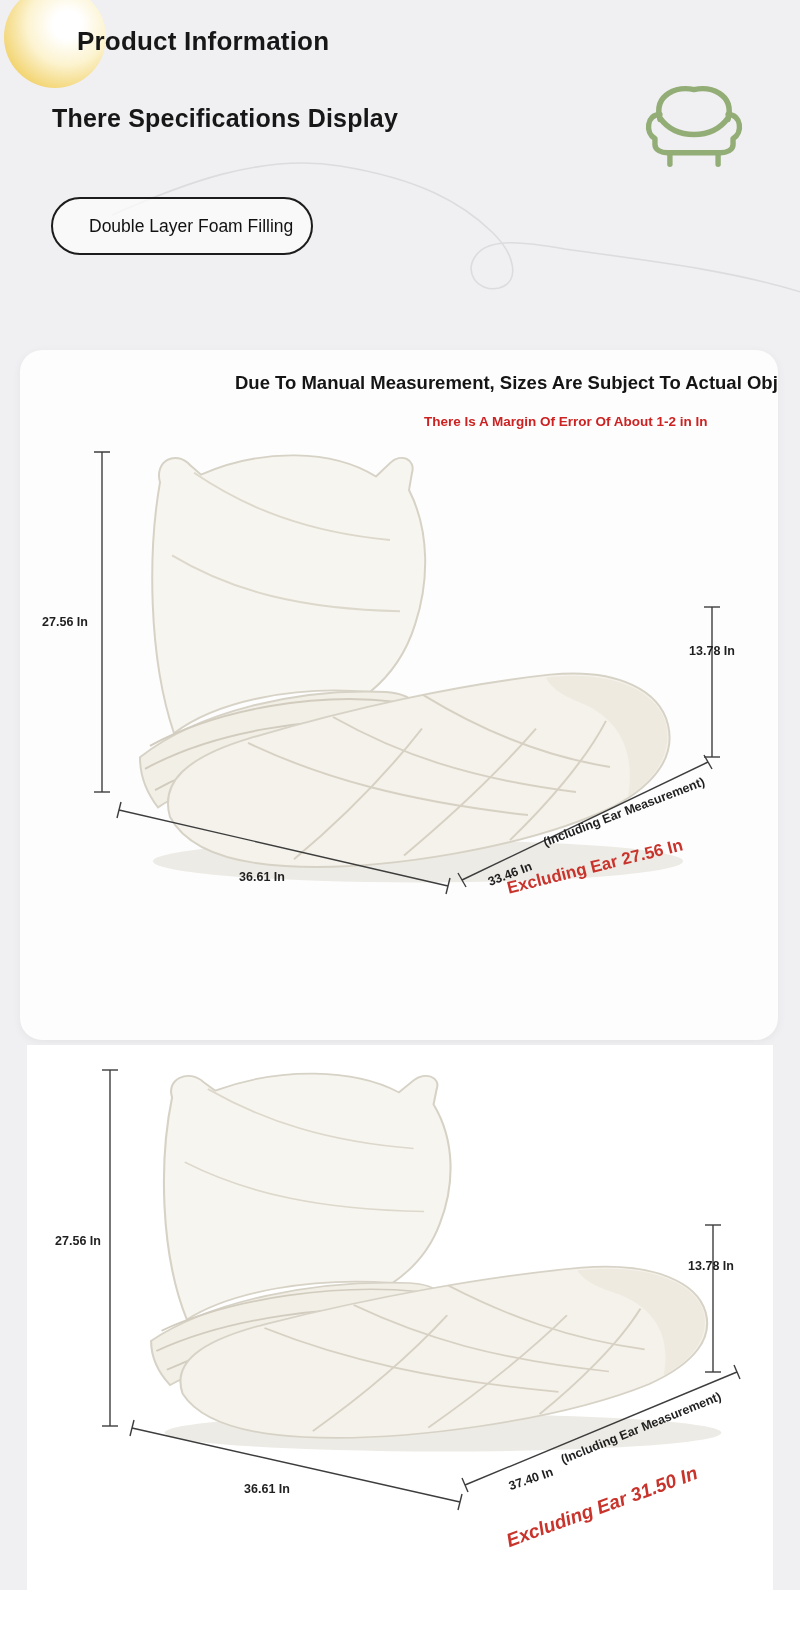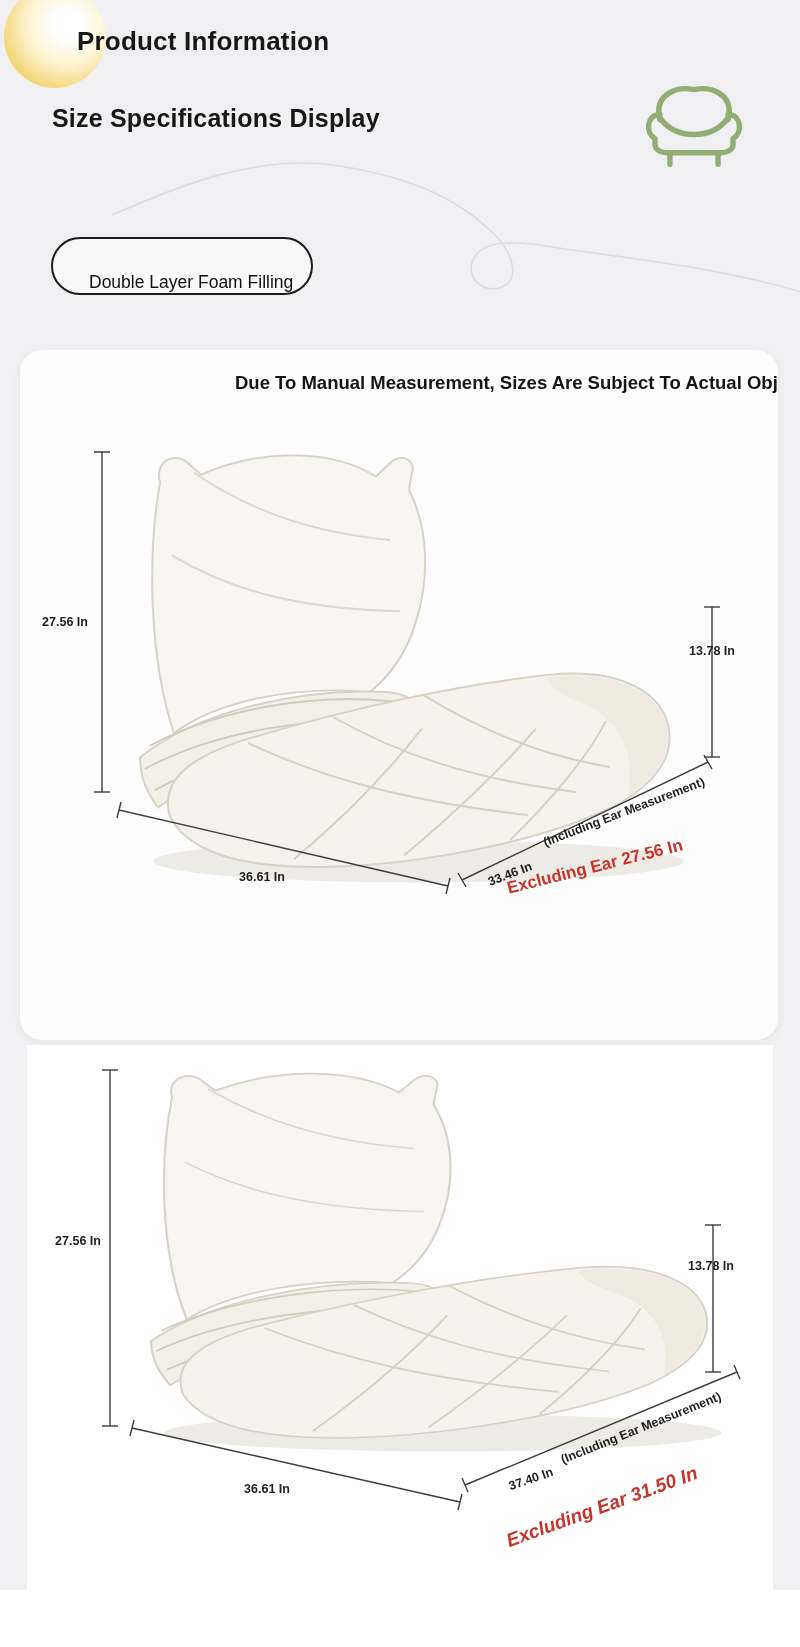--- a/index.html
+++ b/index.html
@@ -46,7 +46,7 @@
   </svg>
 
   <div class="h-title">Product Information</div>
-  <div class="h-sub">Size Specifications Display</div>
+  <div class="h-sub">There Specifications Display</div>
 
   <svg class="sofa-icon" viewBox="0 0 130 110">
     <g fill="none" stroke="#93ad76" stroke-width="6.5" stroke-linecap="round" stroke-linejoin="round">

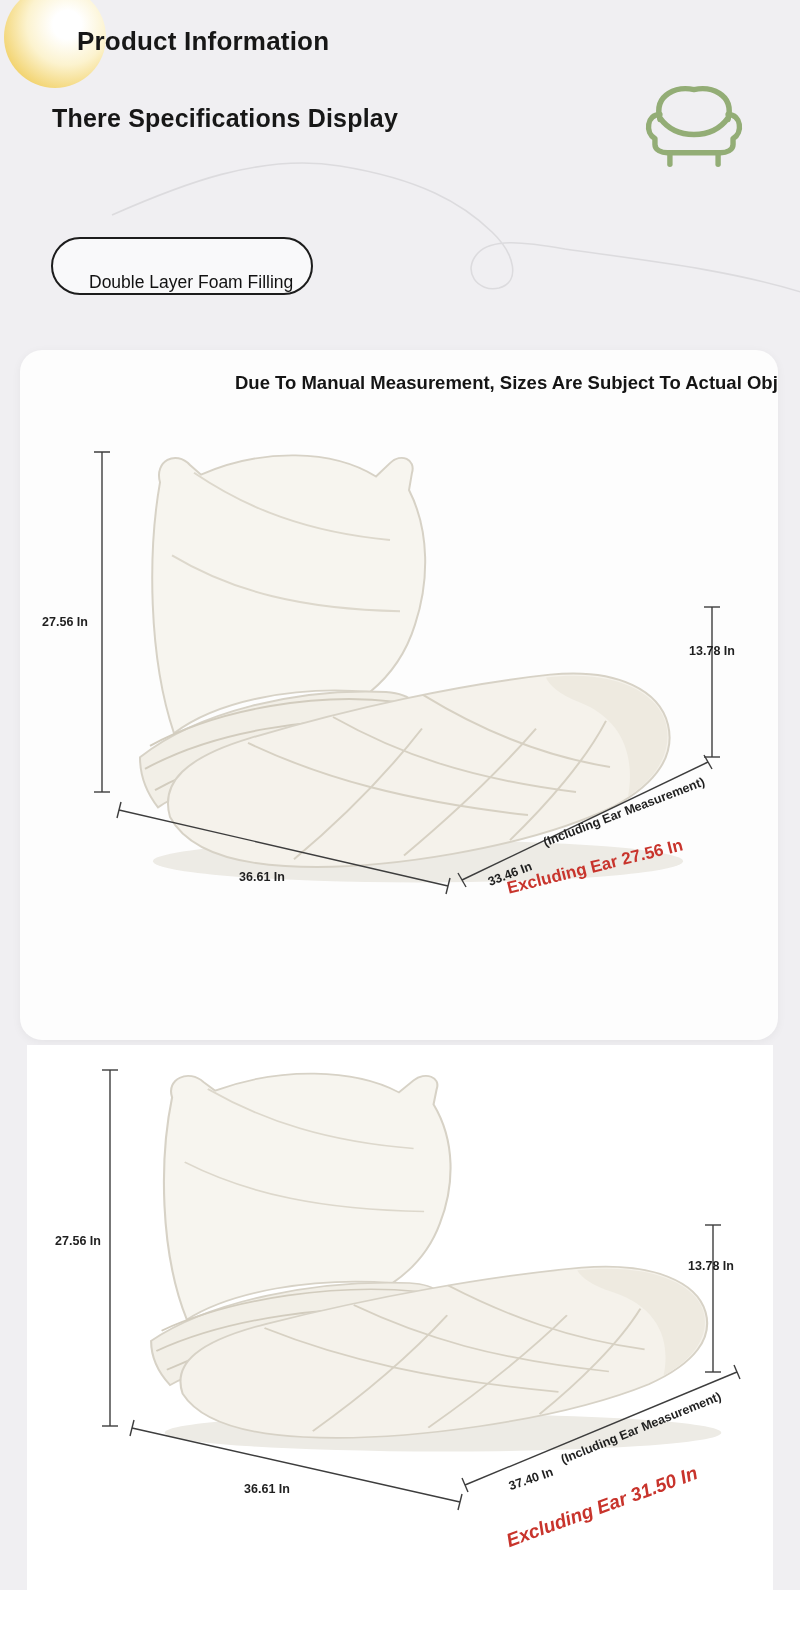--- a/index.html
+++ b/index.html
@@ -14,8 +14,8 @@
   .sofa-icon{position:absolute;left:640px;top:76px;width:108px;height:92px;}
   .badge{position:absolute;left:51px;top:197px;width:262px;height:58px;box-sizing:border-box;
     border:2.5px solid #1c1c1c;border-radius:29px;background:rgba(252,252,252,.75);
-    display:flex;align-items:flex-end;padding-left:36px;padding-right:14px;
-    font-size:17.5px;color:#121212;line-height:1.18;margin-top:40px;}
+    display:flex;align-items:center;padding-left:36px;padding-right:14px;
+    font-size:17.5px;color:#121212;line-height:1.18;}
   .card1{position:absolute;left:20px;top:350px;width:758px;height:690px;background:#fdfdfd;
     border-radius:22px;overflow:hidden;box-shadow:0 2px 10px rgba(0,0,0,.05);}
   .card1-title{position:absolute;left:215px;top:22px;width:760px;white-space:nowrap;overflow:hidden;

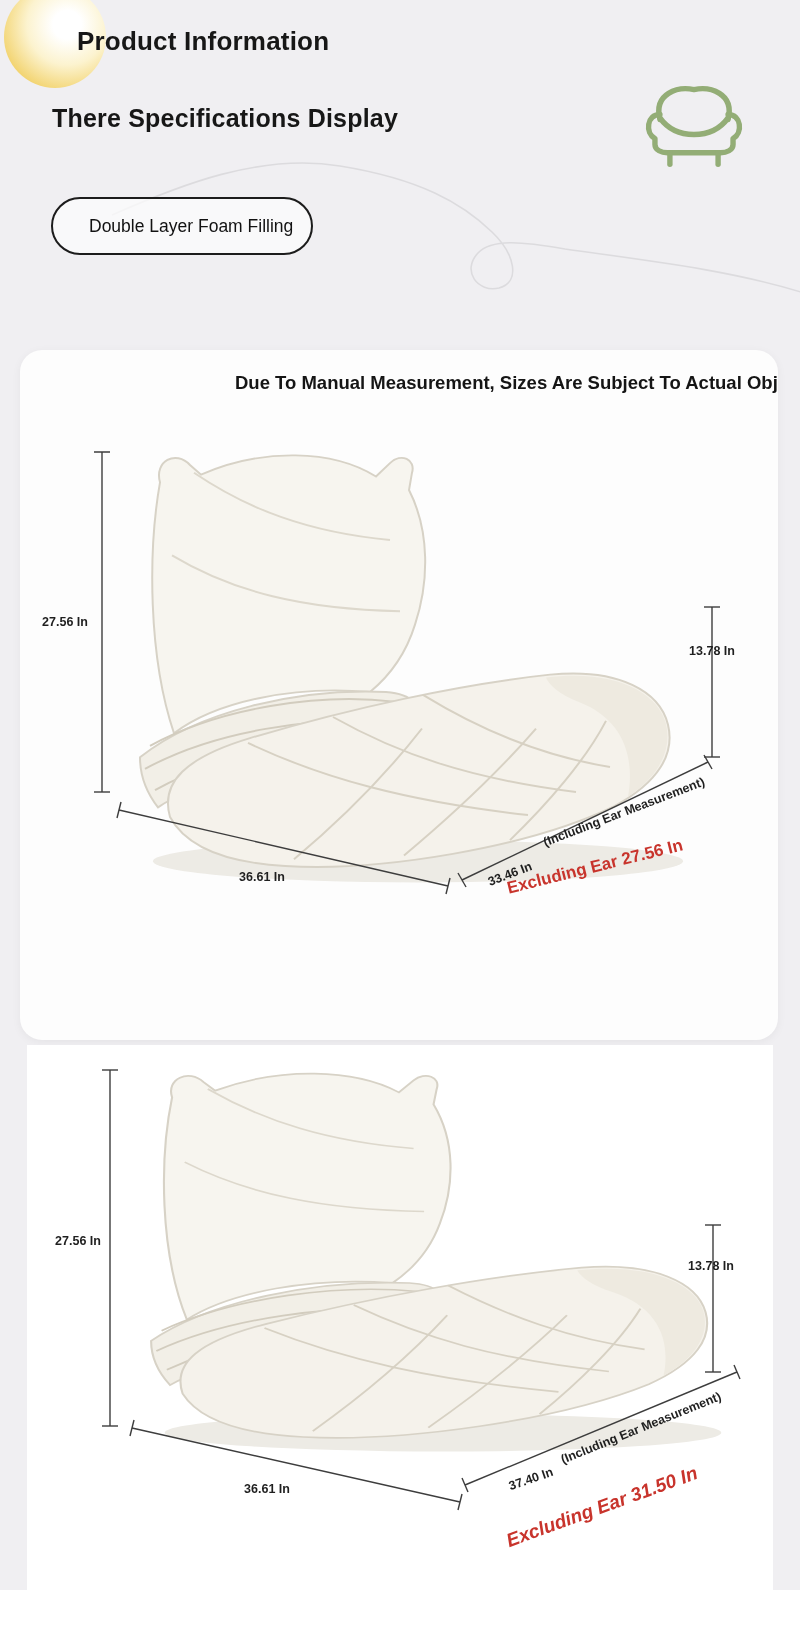--- a/index.html
+++ b/index.html
@@ -88,6 +88,7 @@
   <div class="card1">
     <div class="card1-title">Due To Manual Measurement, Sizes Are Subject To Actual Objects</div>
     <div class="warn">
+      <div>There Is A Margin Of Error Of About 1-2 in In</div>
     </div>
 
     <svg class="chair-svg" style="left:78px;top:90px;width:600px;height:452px;" viewBox="0 0 600 470" preserveAspectRatio="none">

